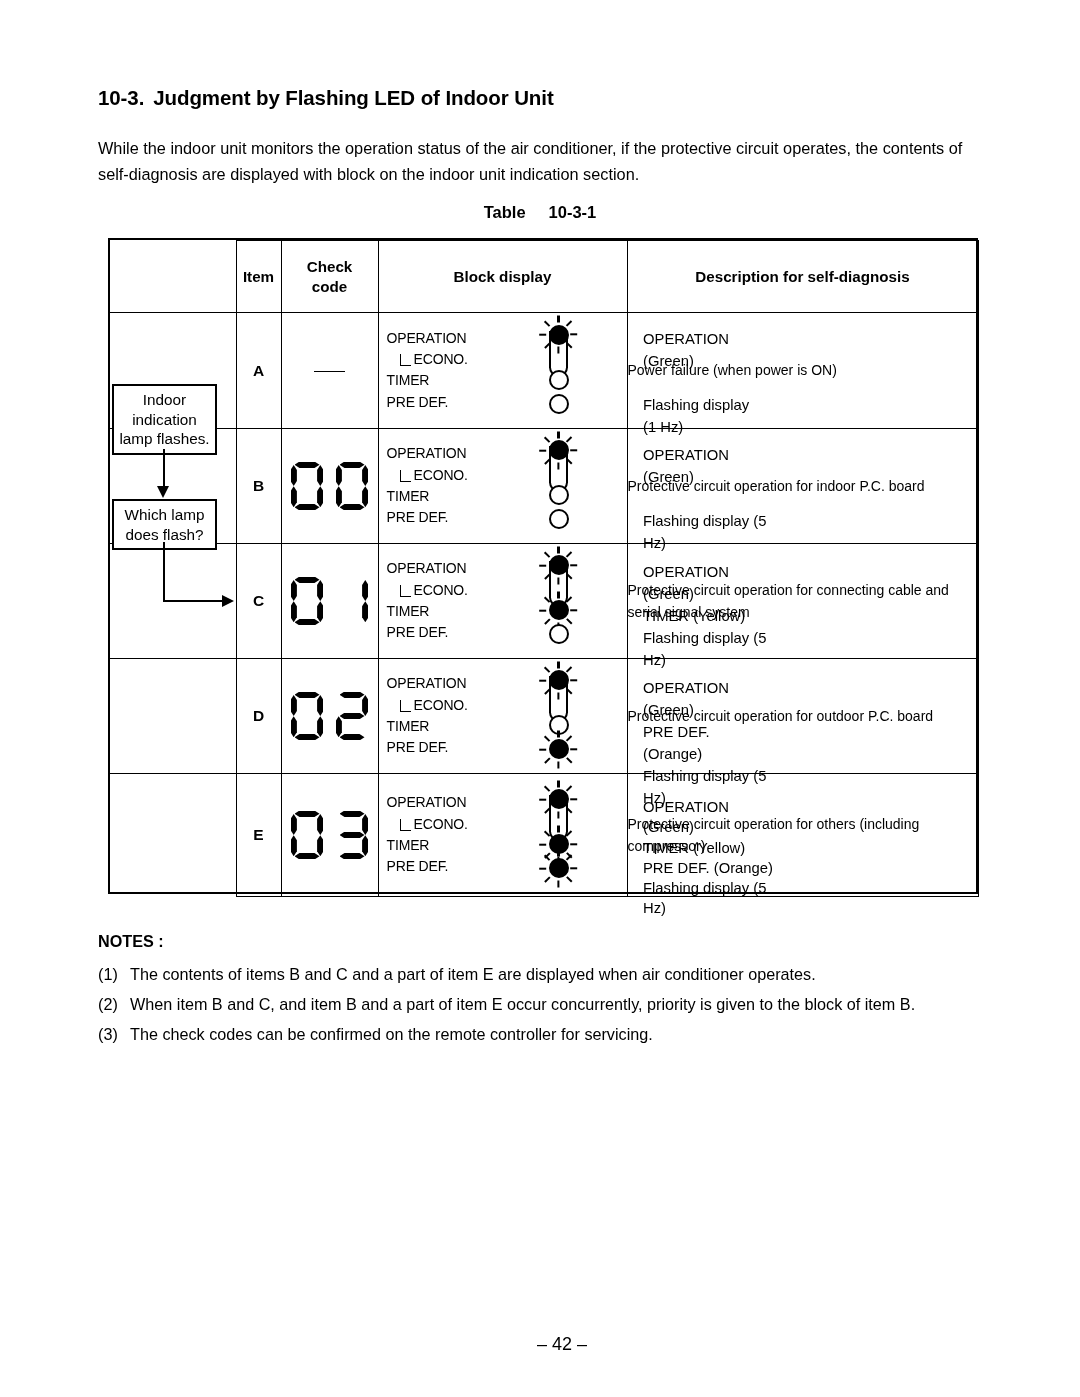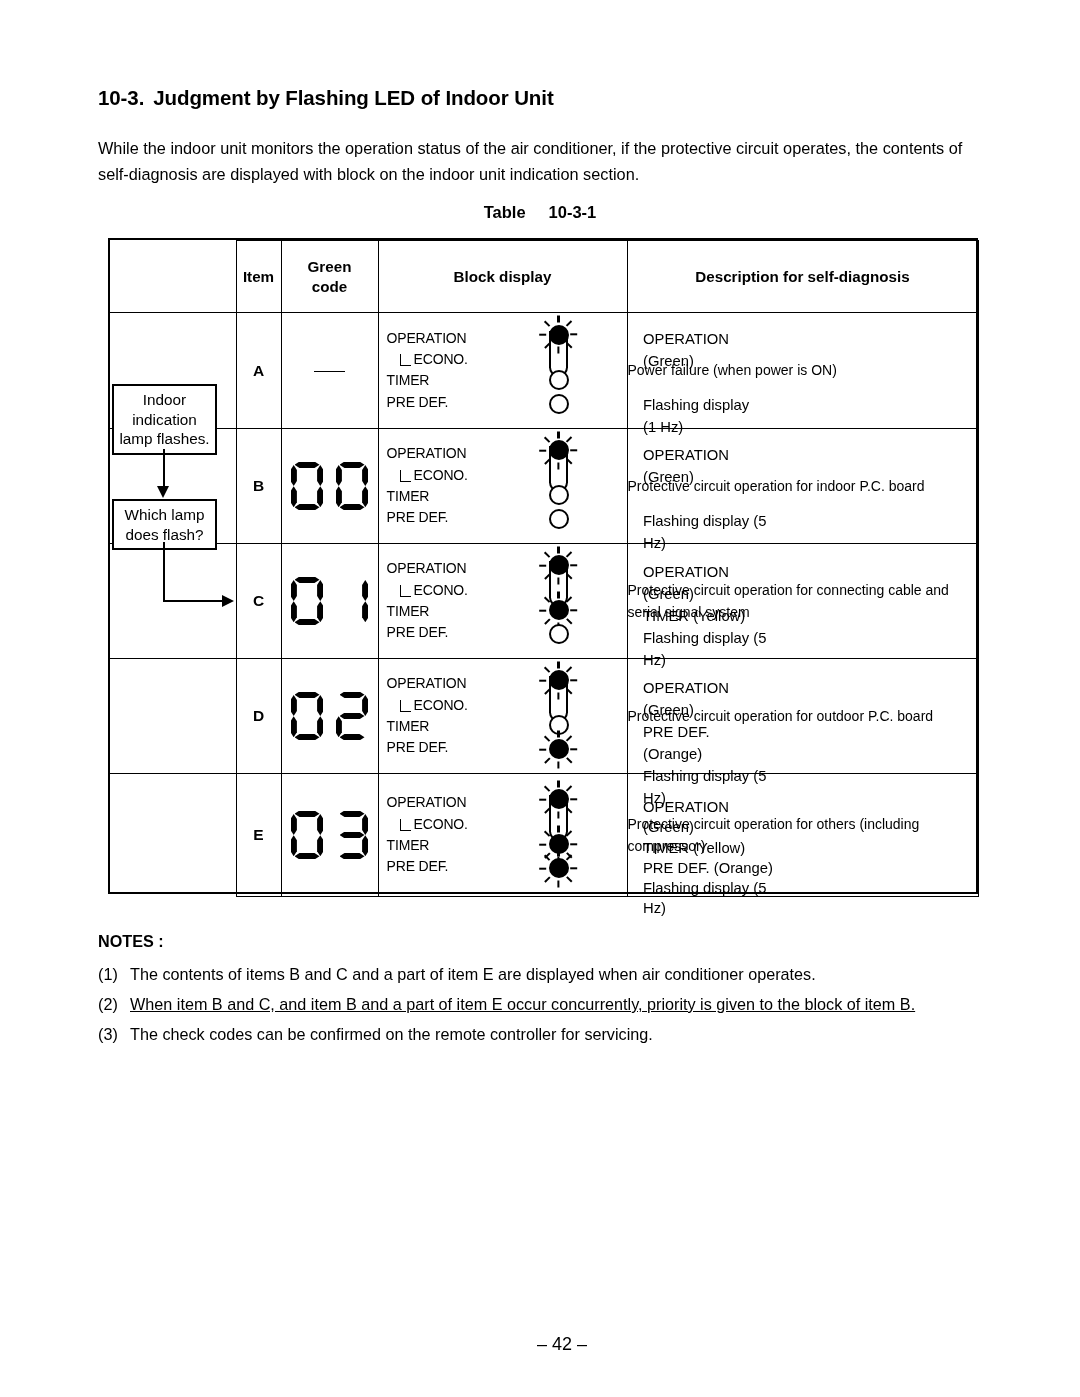--- a/index.html
+++ b/index.html
@@ -292,7 +292,7 @@
           <td>Item</td>
           <td>
             <div class="two-line">
-              <div>Green</div>
+              <div>Check</div>
               <div>code</div>
             </div>
           </td>

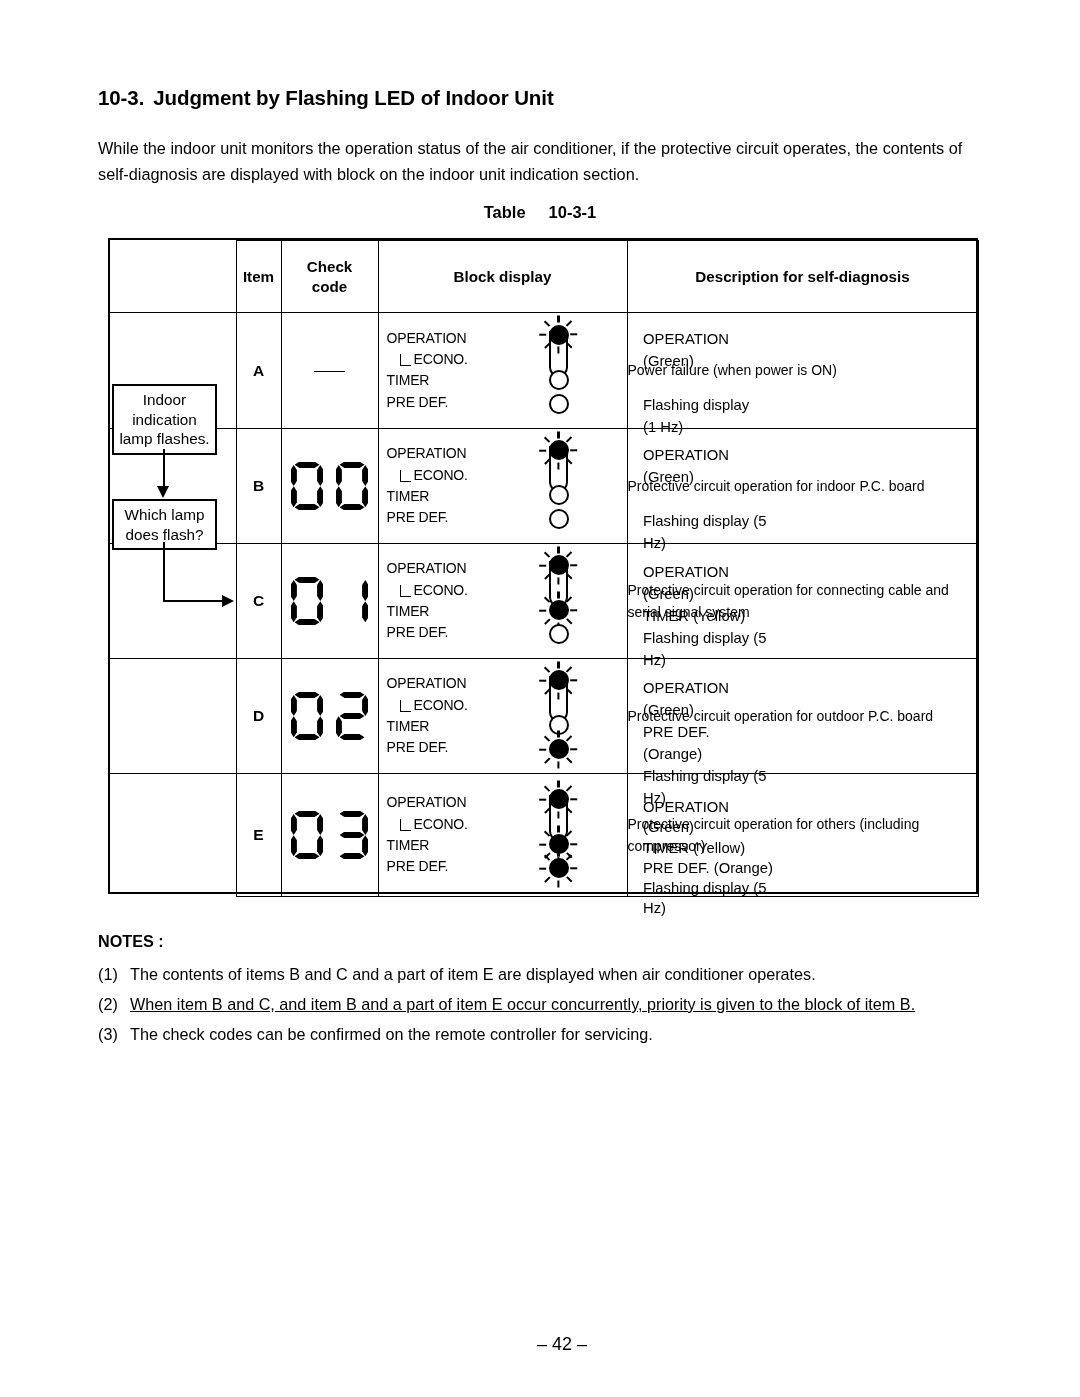--- a/index.html
+++ b/index.html
@@ -250,7 +250,7 @@
   }
   .note .n-num { display: inline-block; width: 32px; }
   #note1 { top: 963px; }
-  #note2 { top: 993px; text-decoration: underline; }
+  #note2 { top: 993px; }
   #note3 { top: 1023px; }
 
   .footer {

